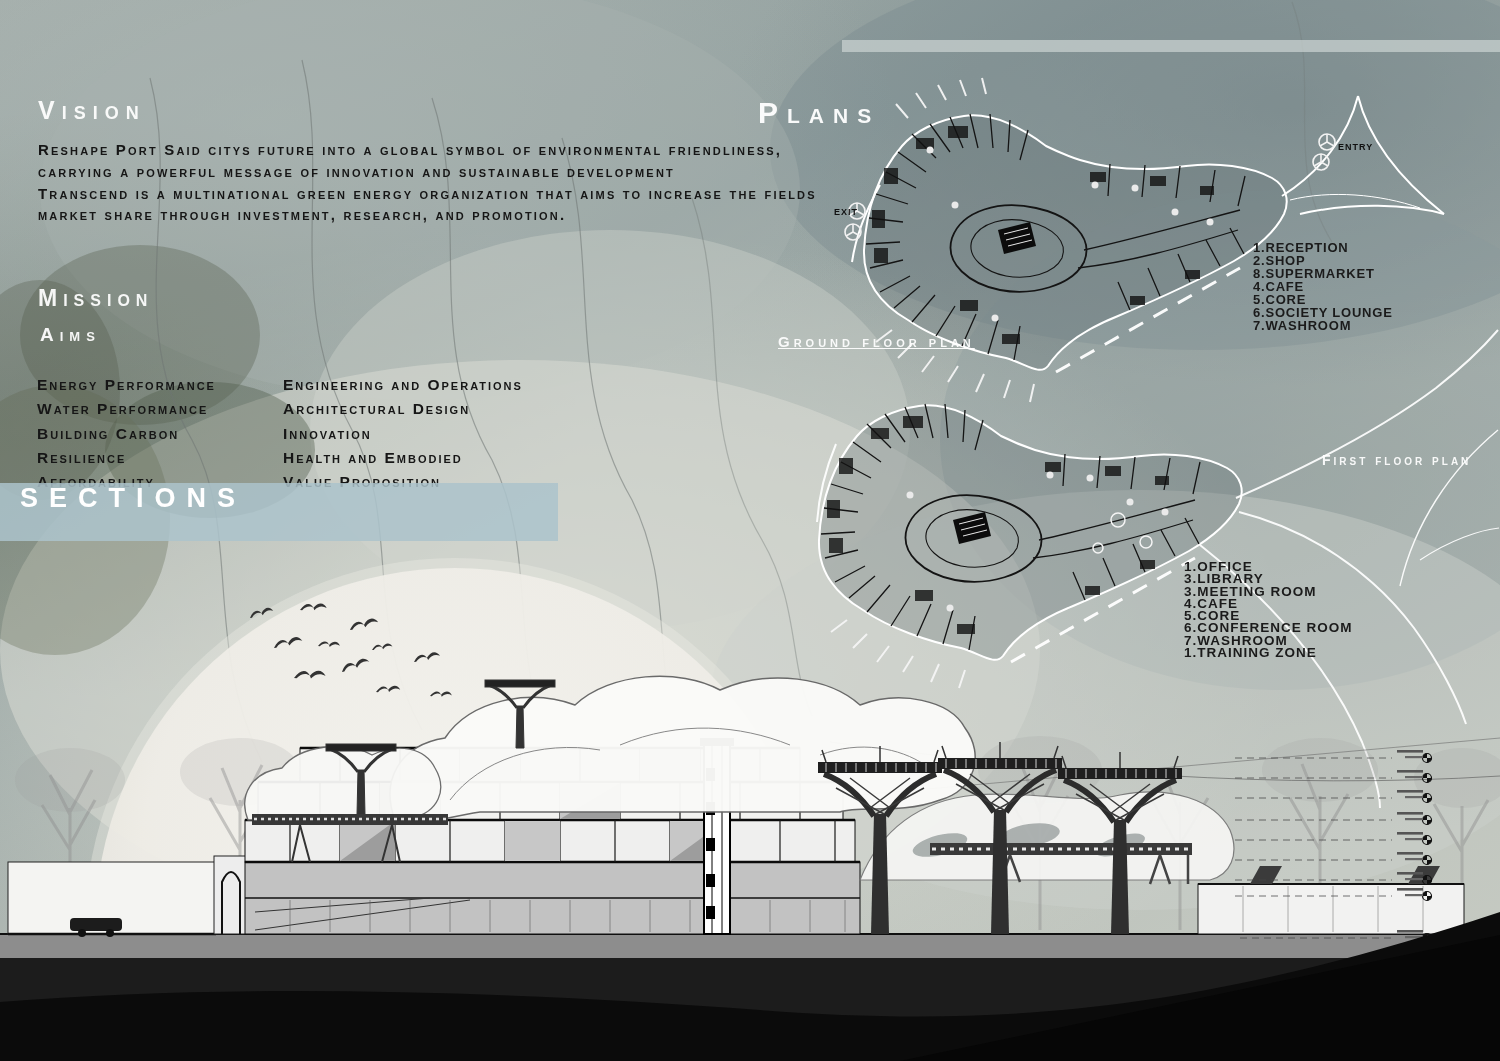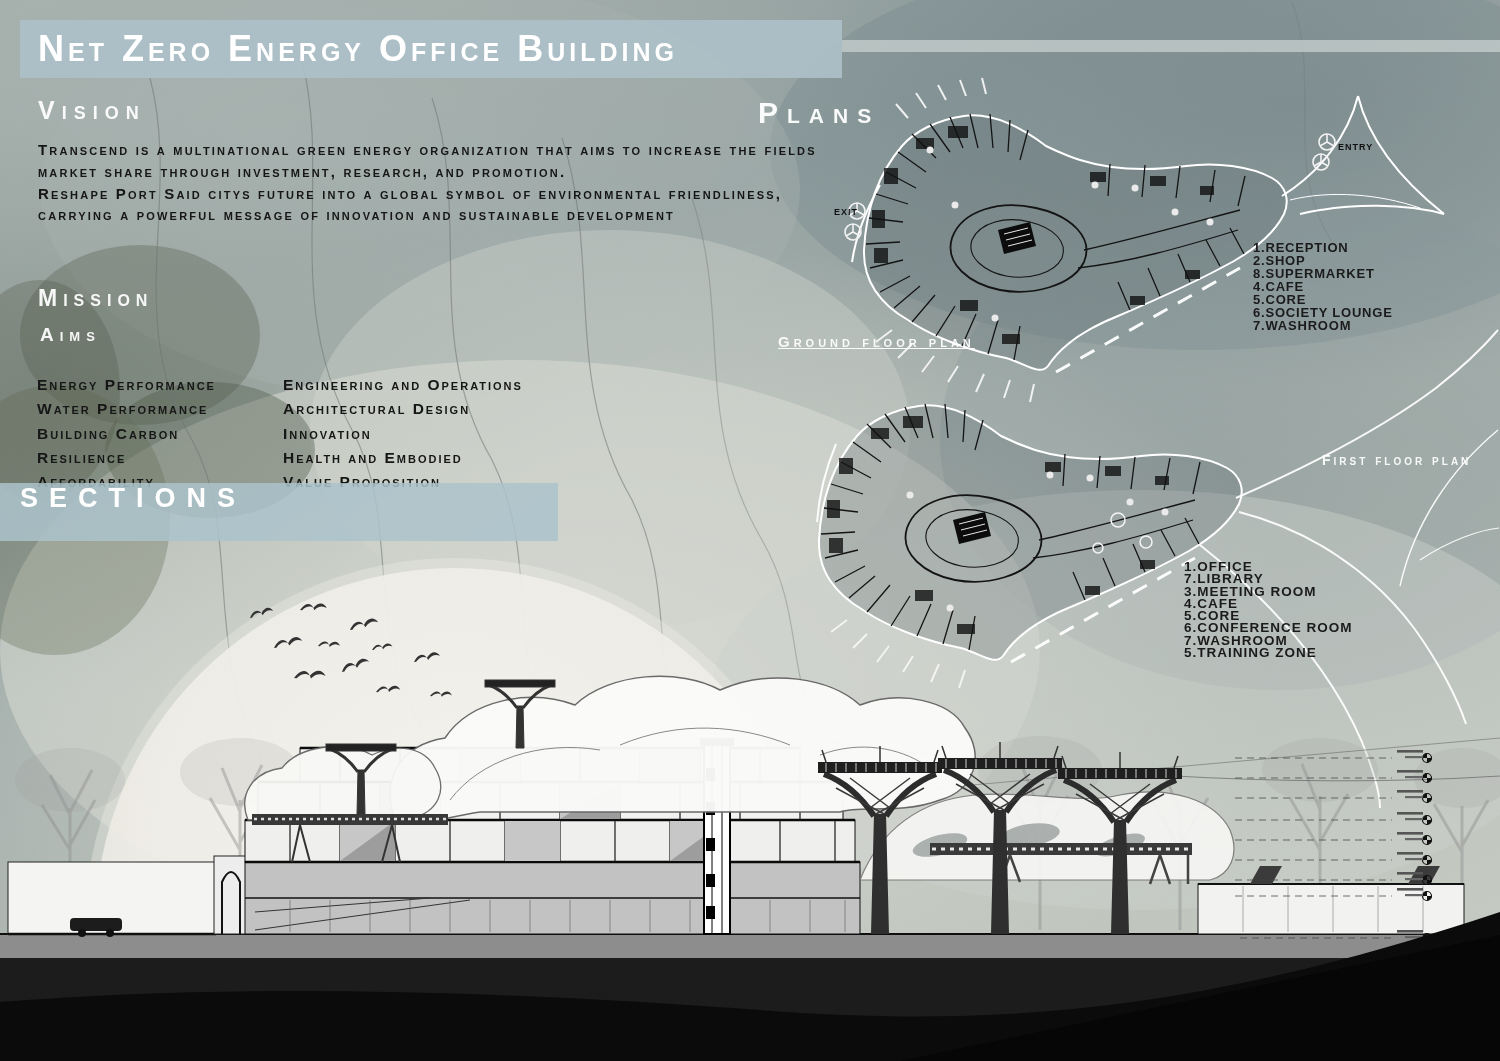--- a/index.html
+++ b/index.html
@@ -510,9 +510,6 @@
 </svg>
 
 <div class="title-bar-ext"></div>
-<header class="title-banner">
-  <h1>Net Zero Energy Office Building</h1>
-</header>
 
 <h2 class="h-white vision-heading">Vision</h2>
 <div class="vision-body">

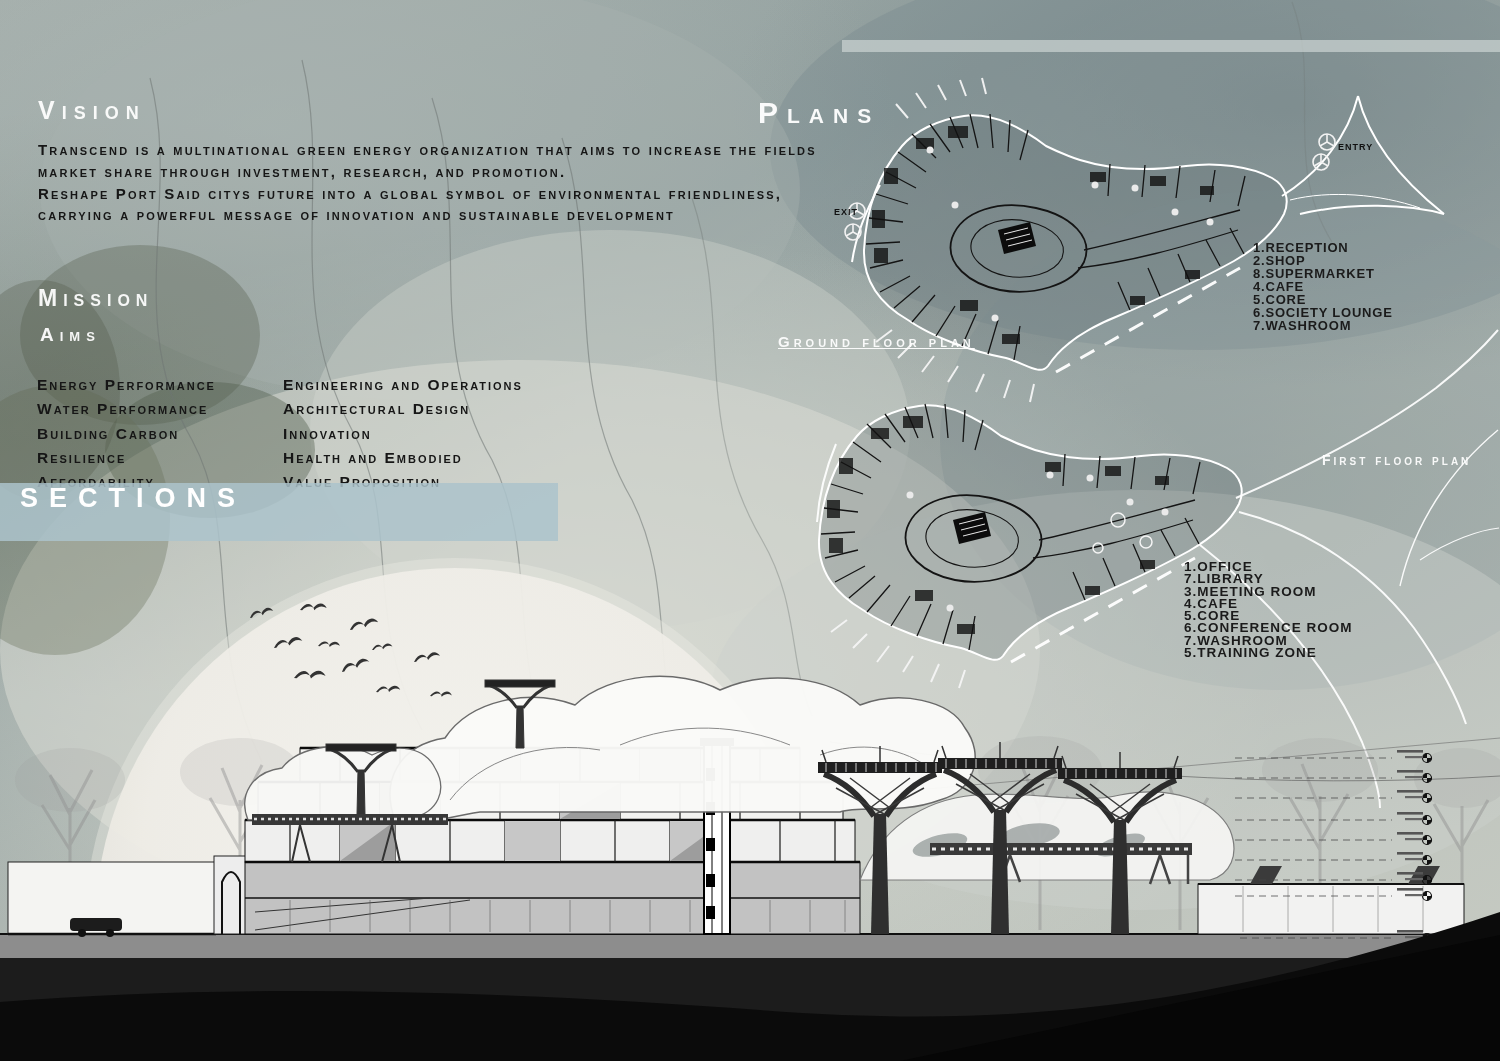--- a/index.html
+++ b/index.html
@@ -513,8 +513,8 @@
 
 <h2 class="h-white vision-heading">Vision</h2>
 <div class="vision-body">
+  <p>Reshape Port Said citys future into a global symbol of environmental friendliness, carrying a powerful message of innovation and sustainable development</p>
   <p>Transcend is a multinational green energy organization that aims to increase the fields market share through investment, research, and promotion.</p>
-  <p>Reshape Port Said citys future into a global symbol of environmental friendliness, carrying a powerful message of innovation and sustainable development</p>
 </div>
 
 <h2 class="h-white mission-heading">Mission</h2>

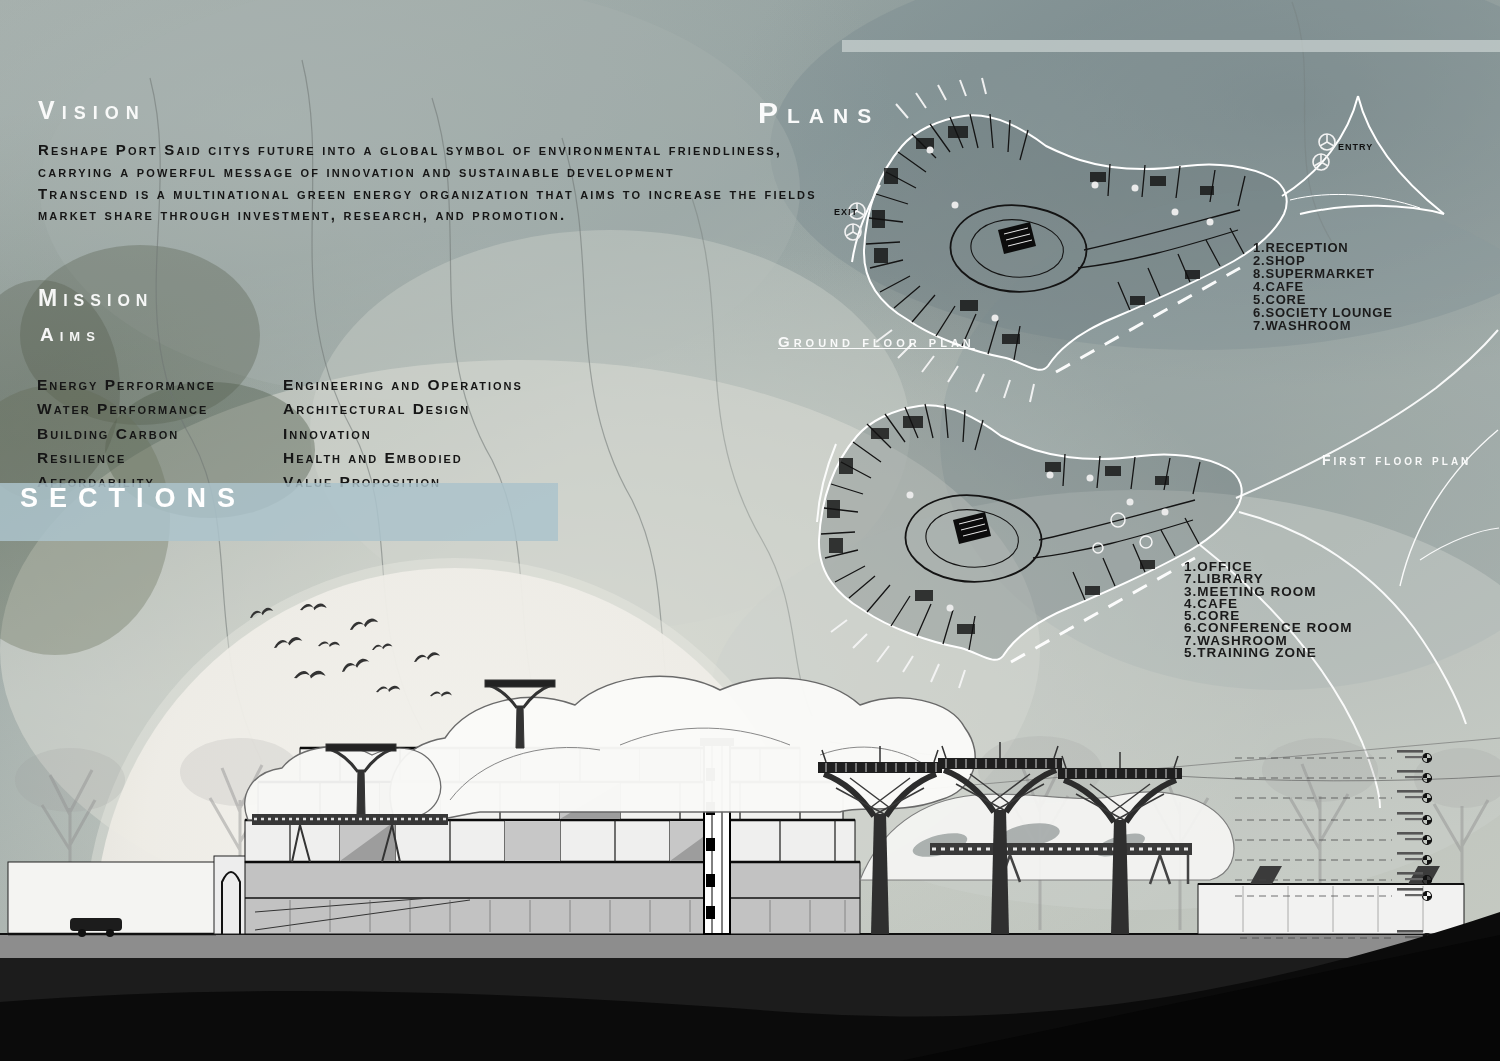--- a/index.html
+++ b/index.html
@@ -558,7 +558,7 @@
 
 <ul class="legend ff-legend">
   <li>1.OFFICE</li>
-  <li>7.LIBRARY</li>
+  <li>3.LIBRARY</li>
   <li>3.MEETING ROOM</li>
   <li>4.CAFE</li>
   <li>5.CORE</li>

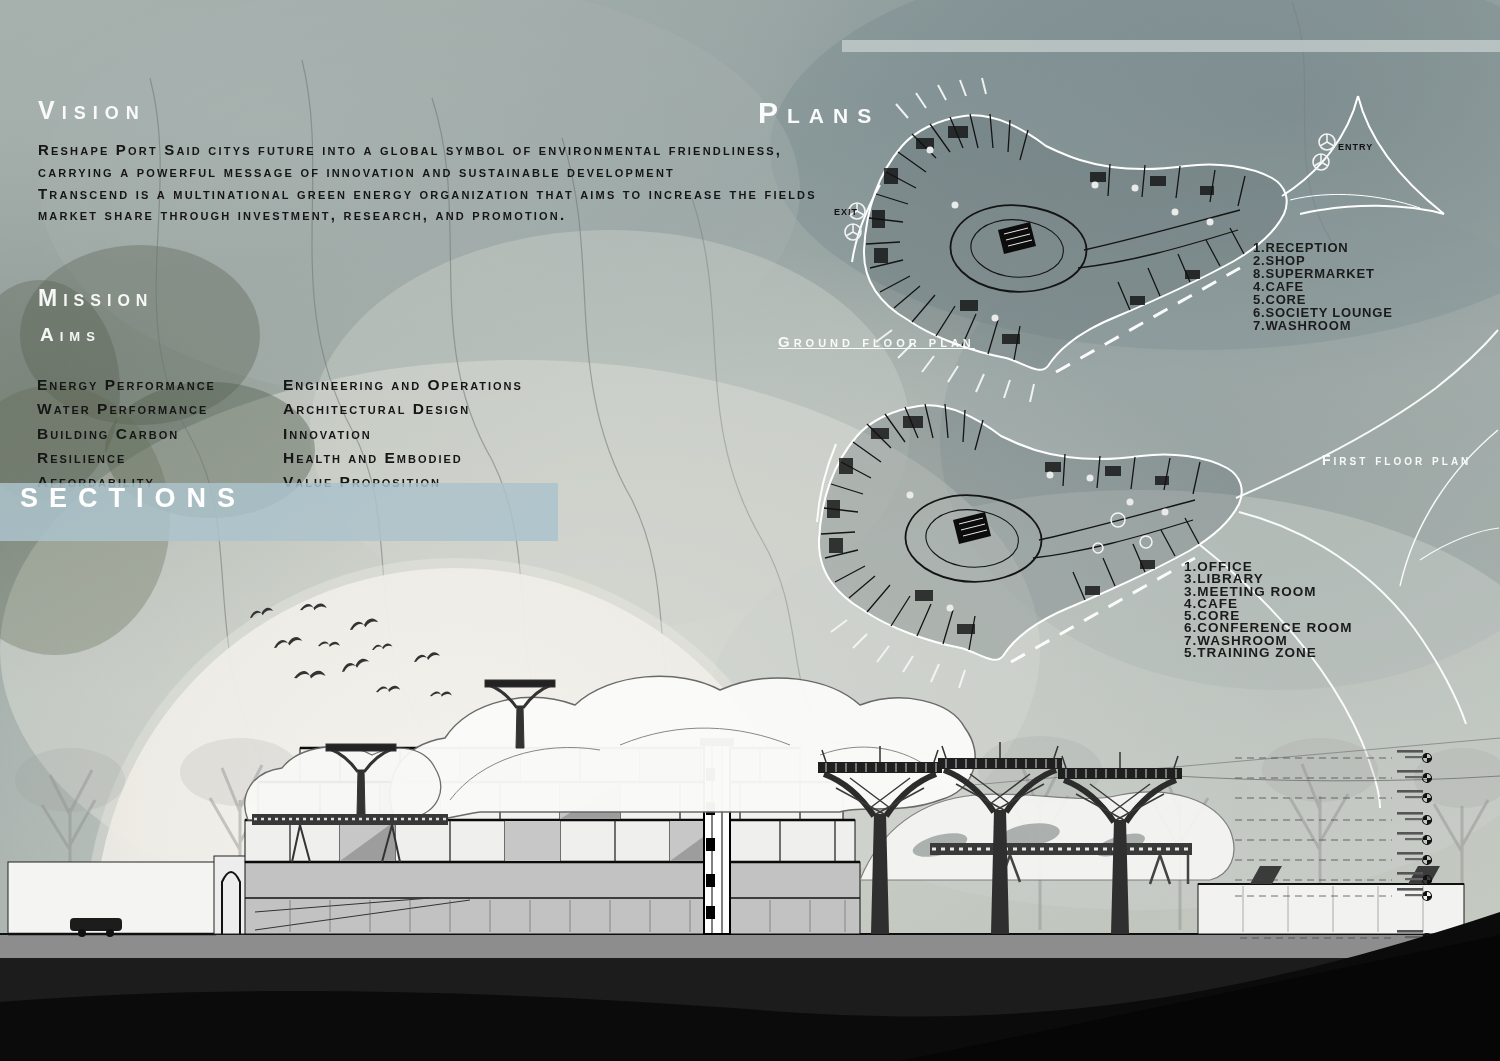--- a/index.html
+++ b/index.html
@@ -564,7 +564,7 @@
   <li>5.CORE</li>
   <li>6.CONFERENCE ROOM</li>
   <li>7.WASHROOM</li>
-  <li>5.TRAINING ZONE</li>
+  <li>1.TRAINING ZONE</li>
 </ul>
 
 

